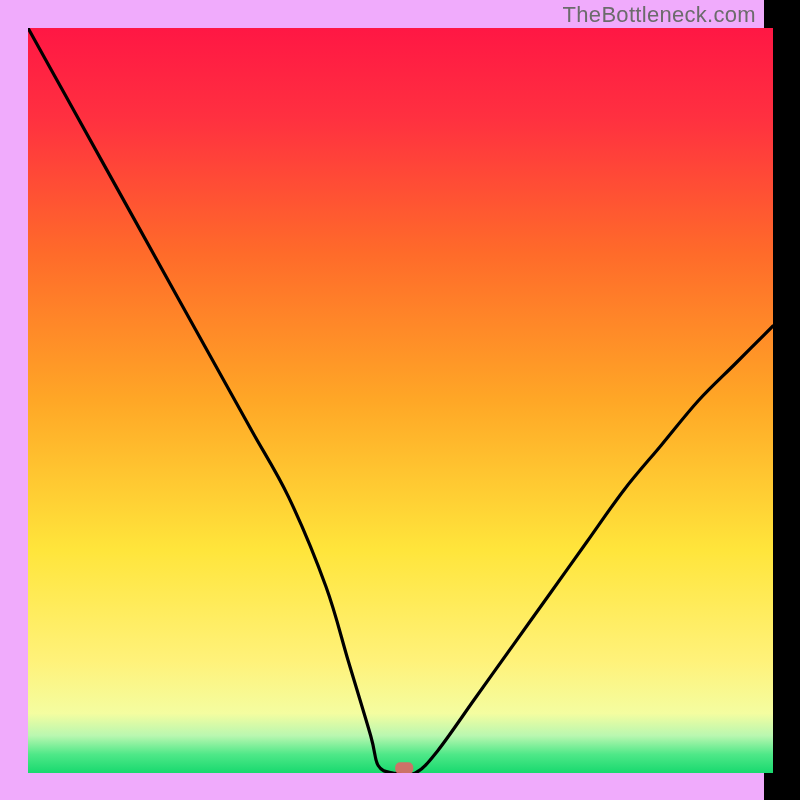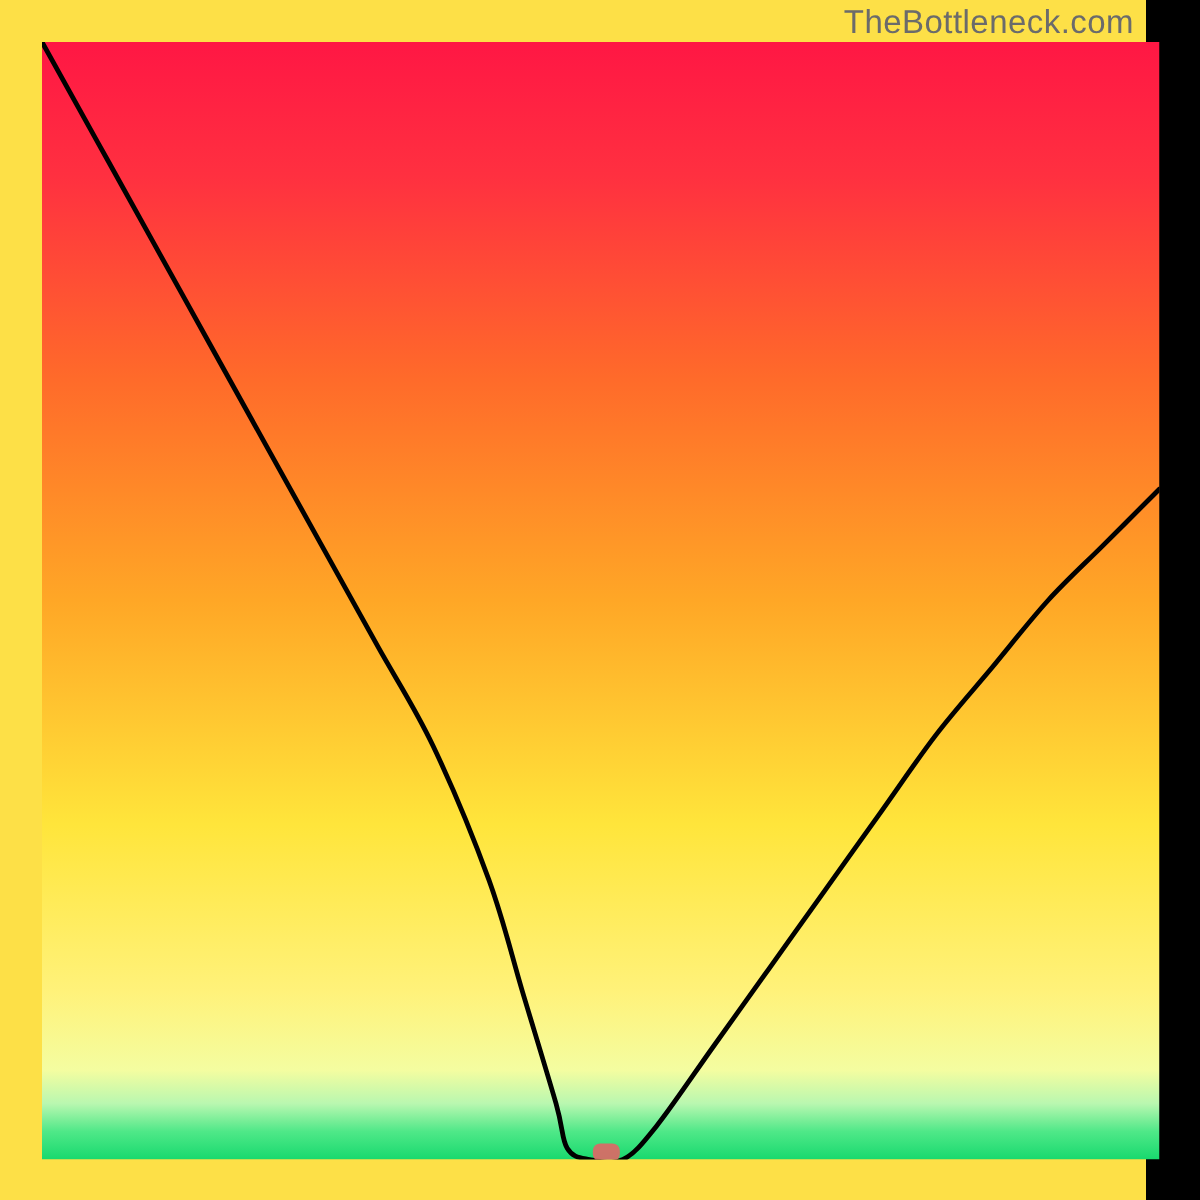--- a/index.html
+++ b/index.html
@@ -17,7 +17,7 @@
     left: 0;
     width: 764px;
     height: 800px;
-    background: #fde047;
+    background: #f0abfc;
   }
   .watermark {
     position: absolute;

